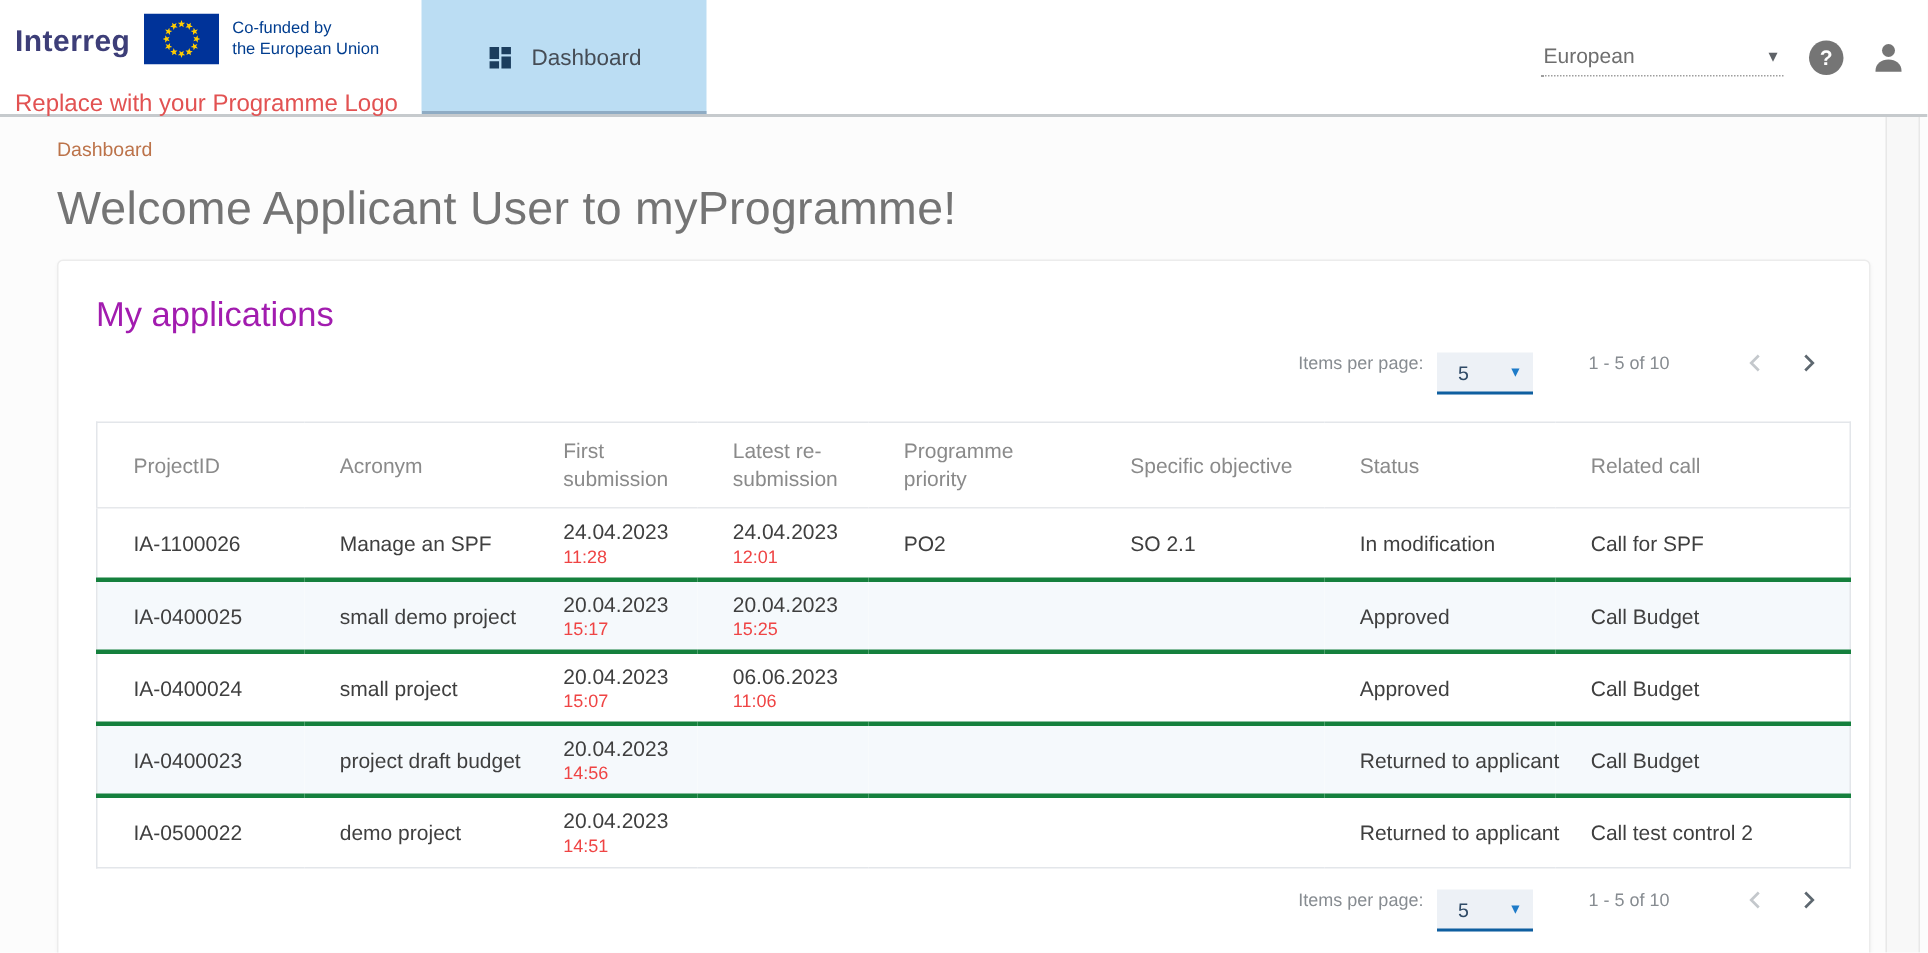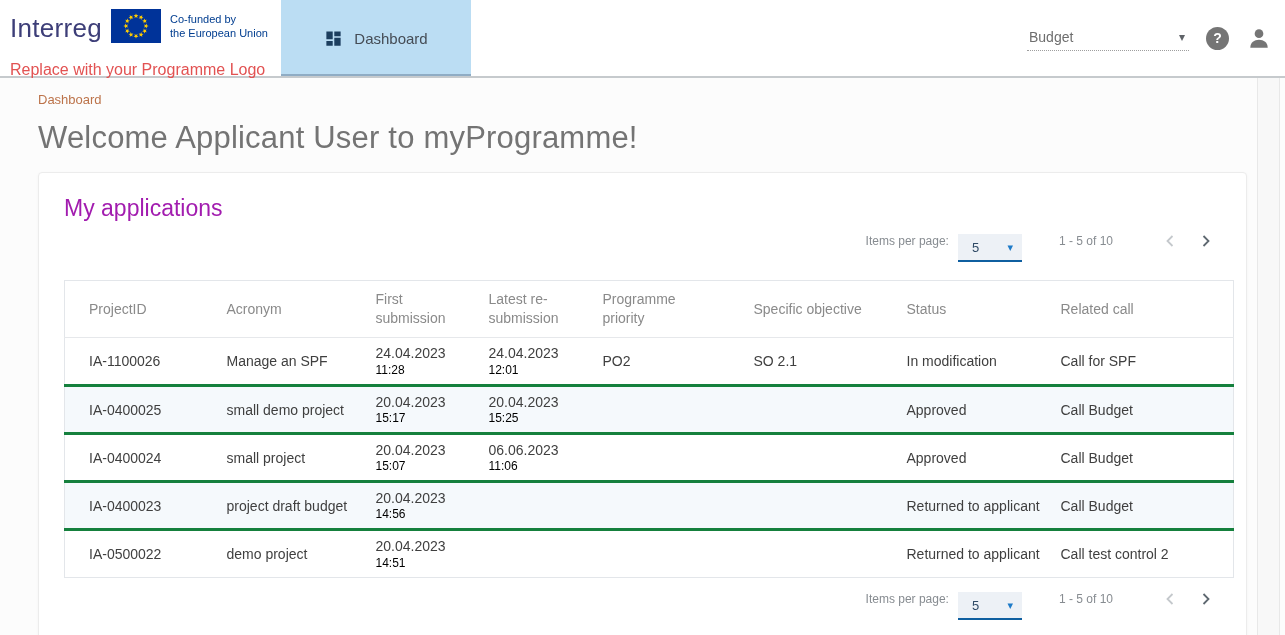--- a/index.html
+++ b/index.html
@@ -10,7 +10,7 @@
   .header { height:78px; background:#FFFFFF; border-bottom:2px solid #C6CACD; display:flex; align-items:stretch; position:relative; z-index:5; }
   .logo-area { width:281px; padding:9px 0 0 10px; }
   .logo-top { display:flex; align-items:center; gap:9px; }
-  .brand { font-size:26px; font-weight:normal; color:#3D3E78; letter-spacing:0.3px; line-height:1; padding-top:4px; }
+  .brand { font-size:20px; font-weight:bold; color:#3D3E78; letter-spacing:0.3px; line-height:1; padding-top:4px; }
   .eu-flag { display:block; }
   .cofunded { font-size:11px; font-weight:normal; color:#003D8F; line-height:1.3; }
   .logo-placeholder { margin-top:18px; font-size:16px; color:#E25252; white-space:nowrap; }

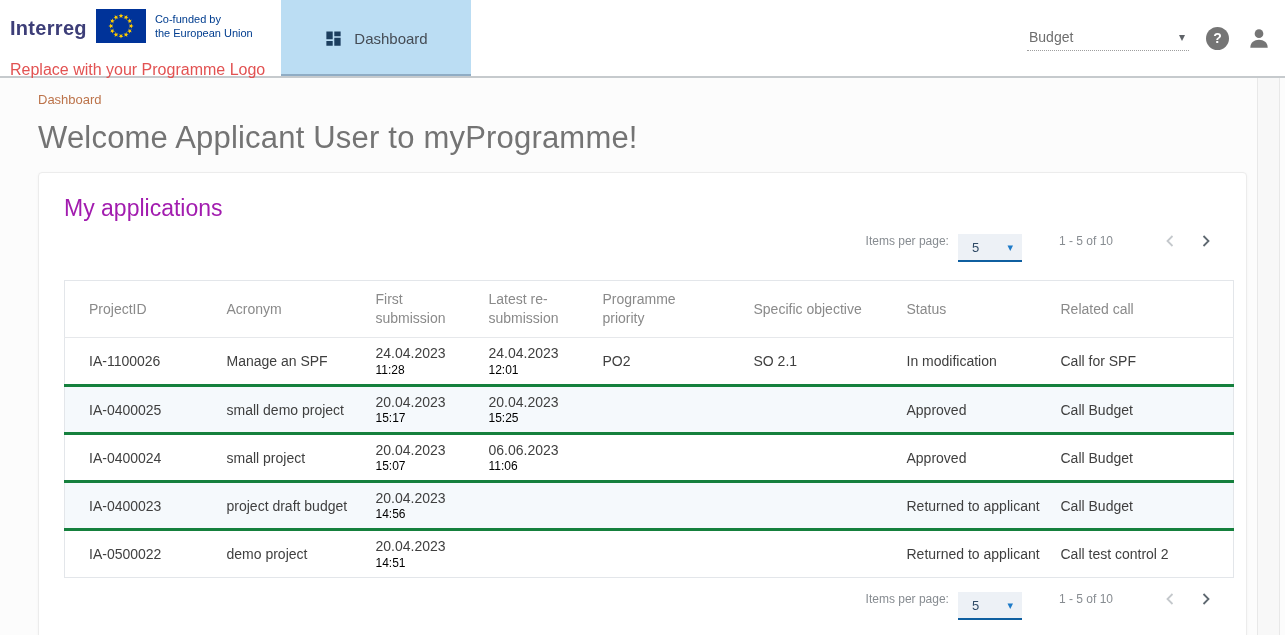--- a/index.html
+++ b/index.html
@@ -102,7 +102,7 @@
 
   <div class="header-right">
     <div class="lang-select">
-      <span class="lang-value">Budget</span>
+      <span class="lang-value">European</span>
       <span class="lang-caret">▾</span>
     </div>
     <div class="help-circle">

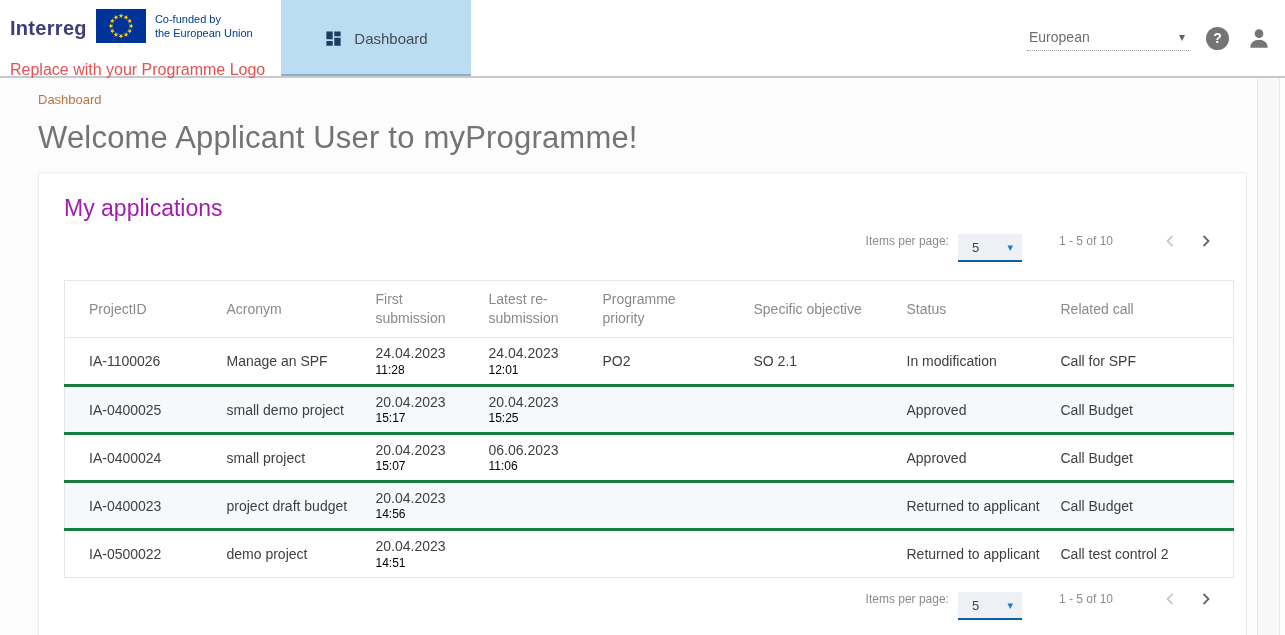--- a/index.html
+++ b/index.html
@@ -58,7 +58,7 @@
   tbody tr + tr td { border-top:3px solid #15803d; }
   tbody tr:nth-child(even) { background:#F5F9FC; }
   .cell-date { line-height:1.25; }
-  .cell-time { font-size:12px; color:#000000; line-height:1.2; }
+  .cell-time { font-size:12px; color:#ef4444; line-height:1.2; }
 </style>
 </head>
 <body>

